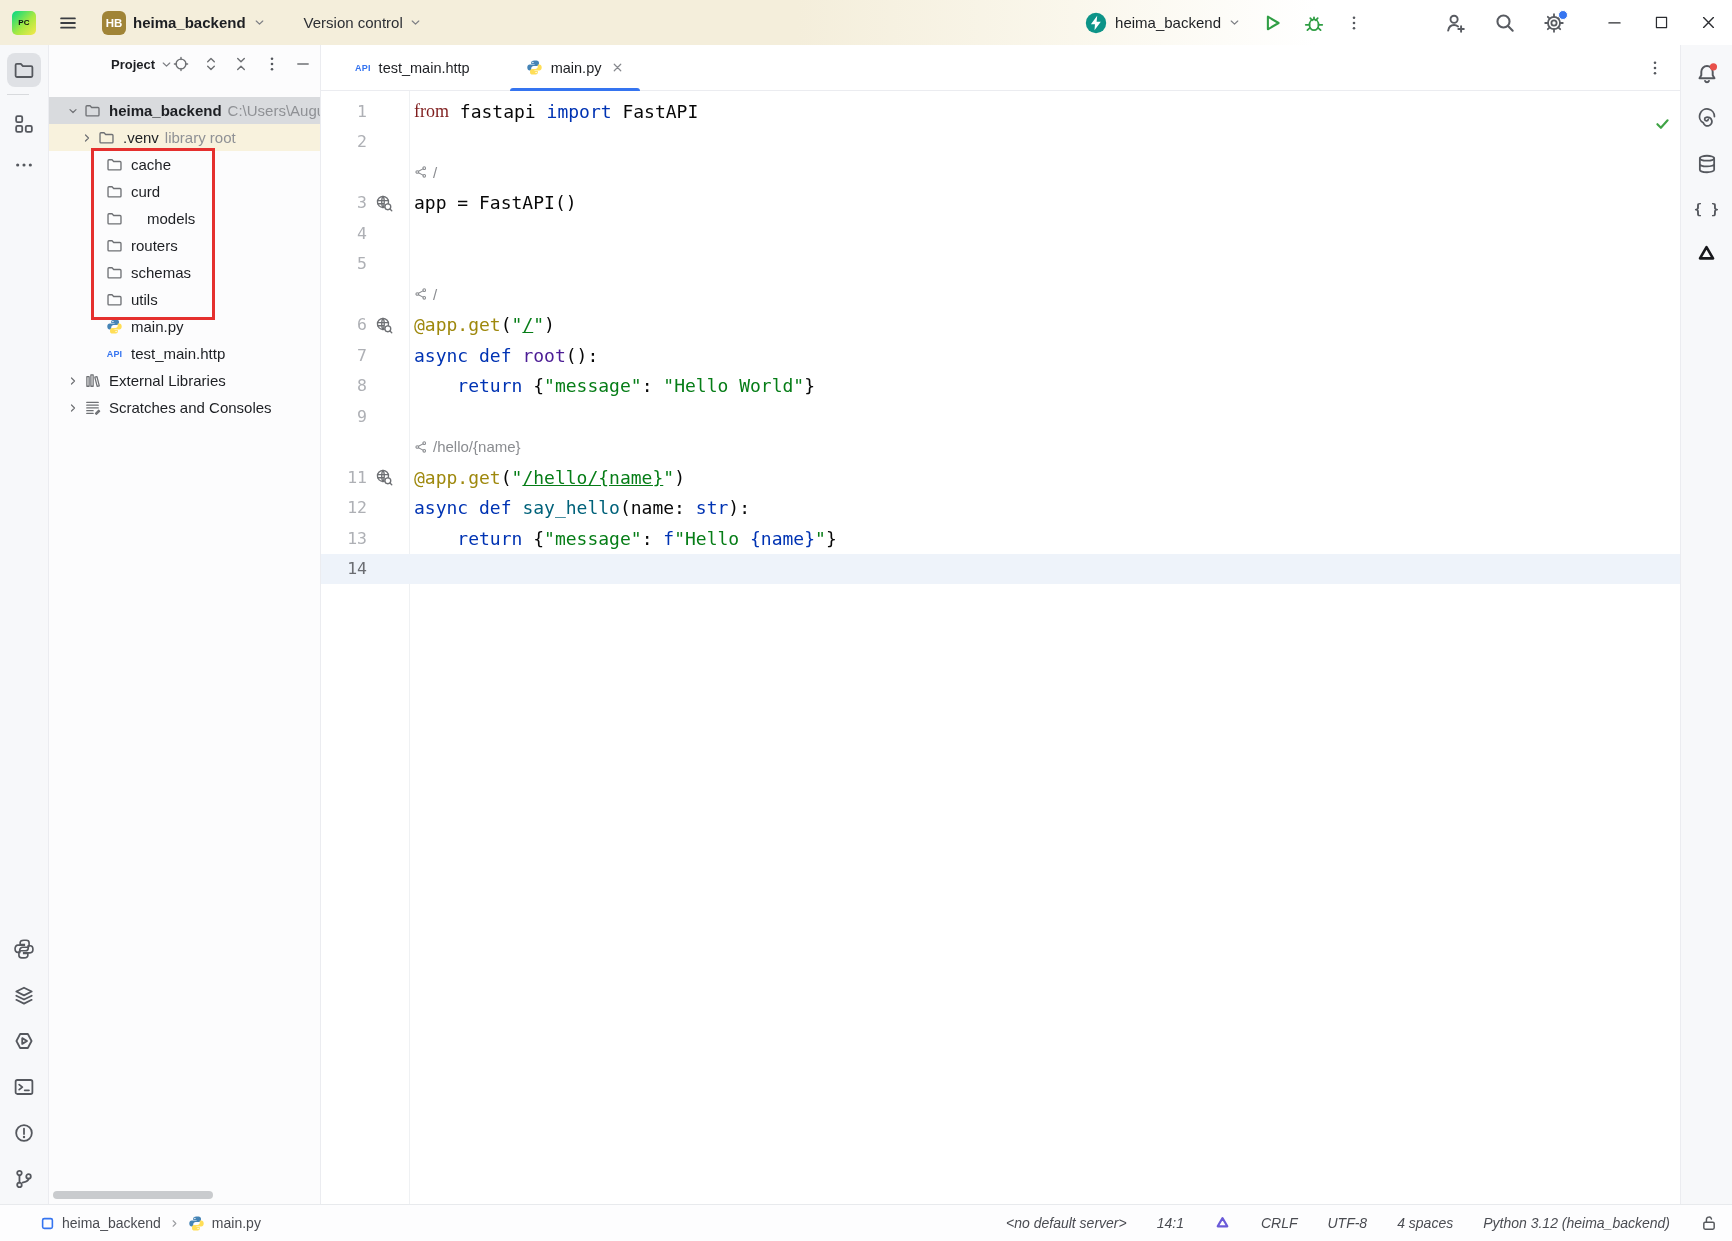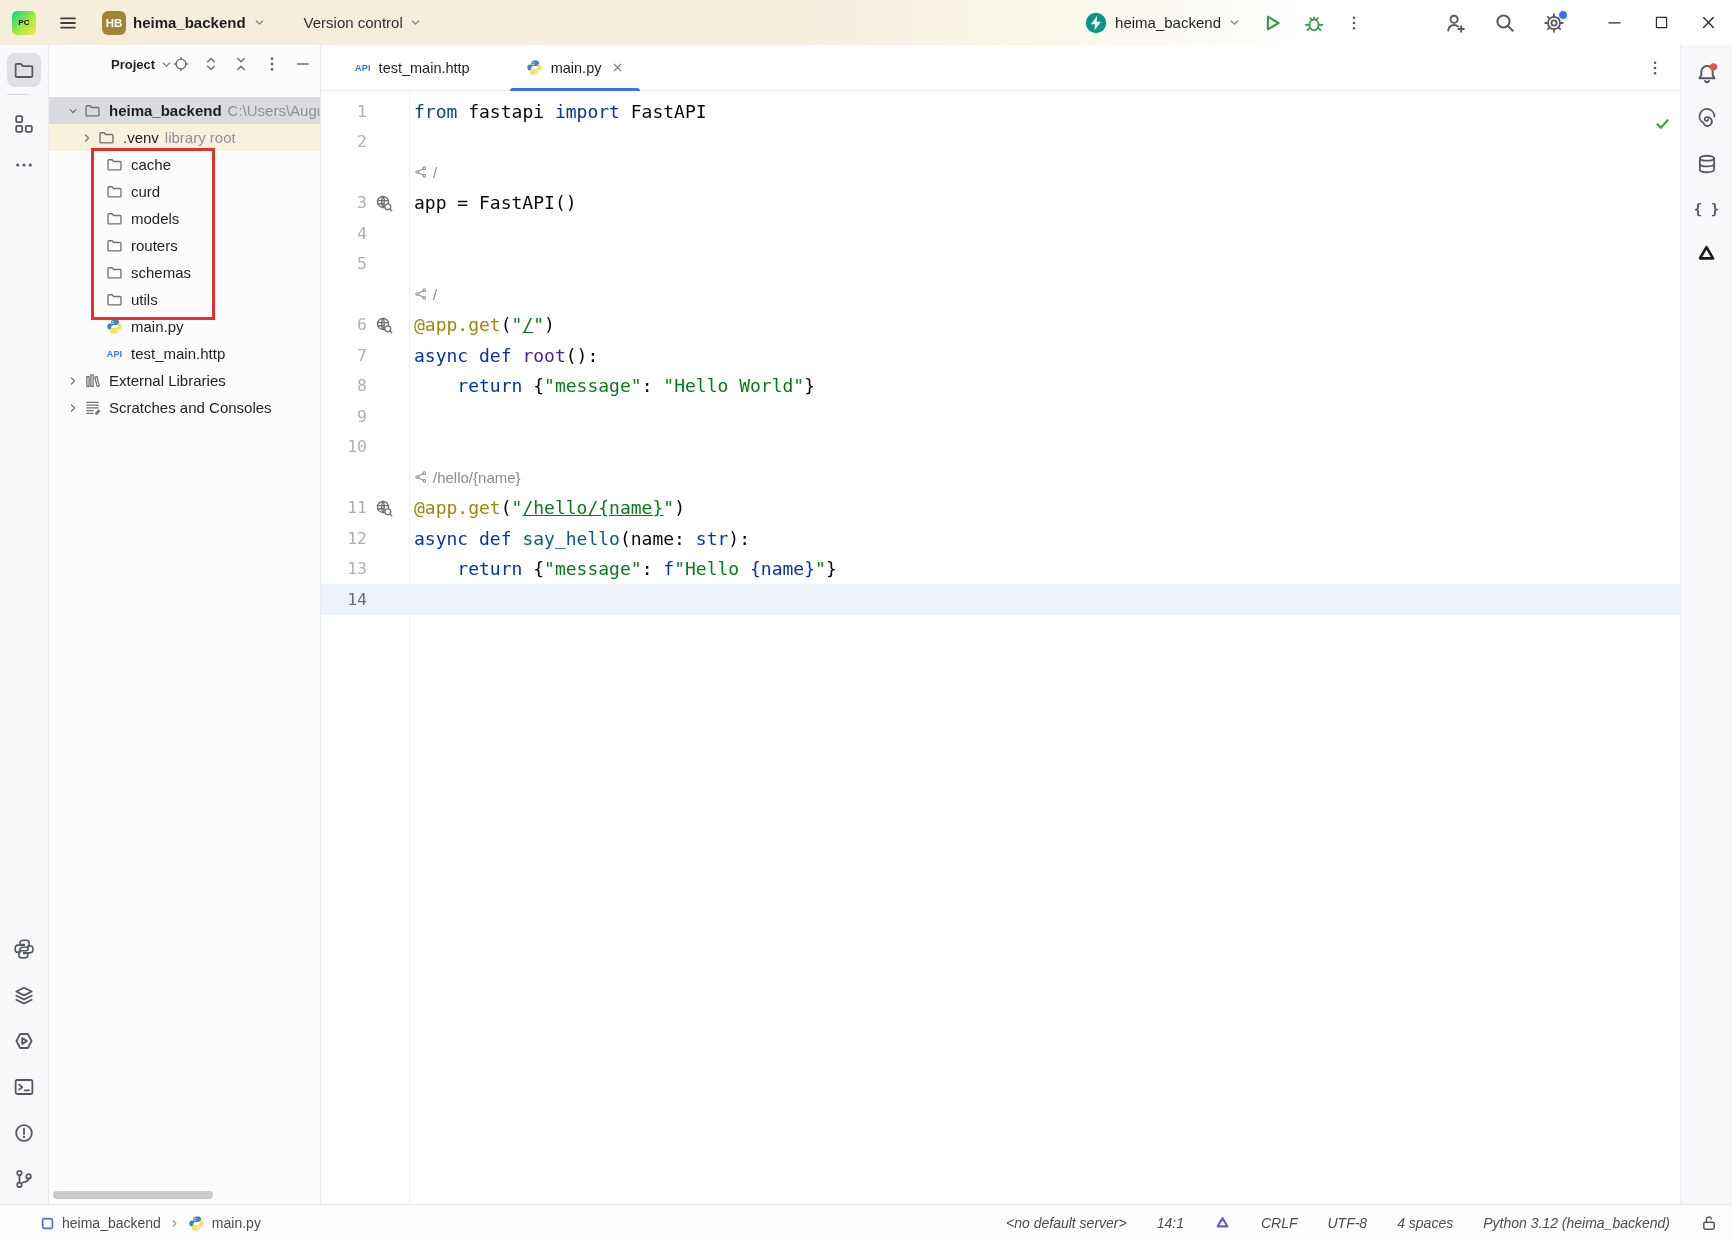--- a/index.html
+++ b/index.html
@@ -475,7 +475,7 @@
                 <span class="lnum">1</span>
                 <span class="gicon"></span>
               </div>
-              <div class="ecode"><span style="color: #0c4a6e;">from</span><span style="color: rgb(8, 8, 8);"> fastapi </span><span style="color: rgb(0, 51, 179);">import</span><span style="color: rgb(8, 8, 8);"> FastAPI</span></div>
+              <div class="ecode"><span style="color: #7f1d1d; font-family: Liberation Serif, serif;">from</span><span style="color: rgb(8, 8, 8);"> fastapi </span><span style="color: rgb(0, 51, 179);">import</span><span style="color: rgb(8, 8, 8);"> FastAPI</span></div>
             </div>
             <div class="erow">
               <div class="gutter">

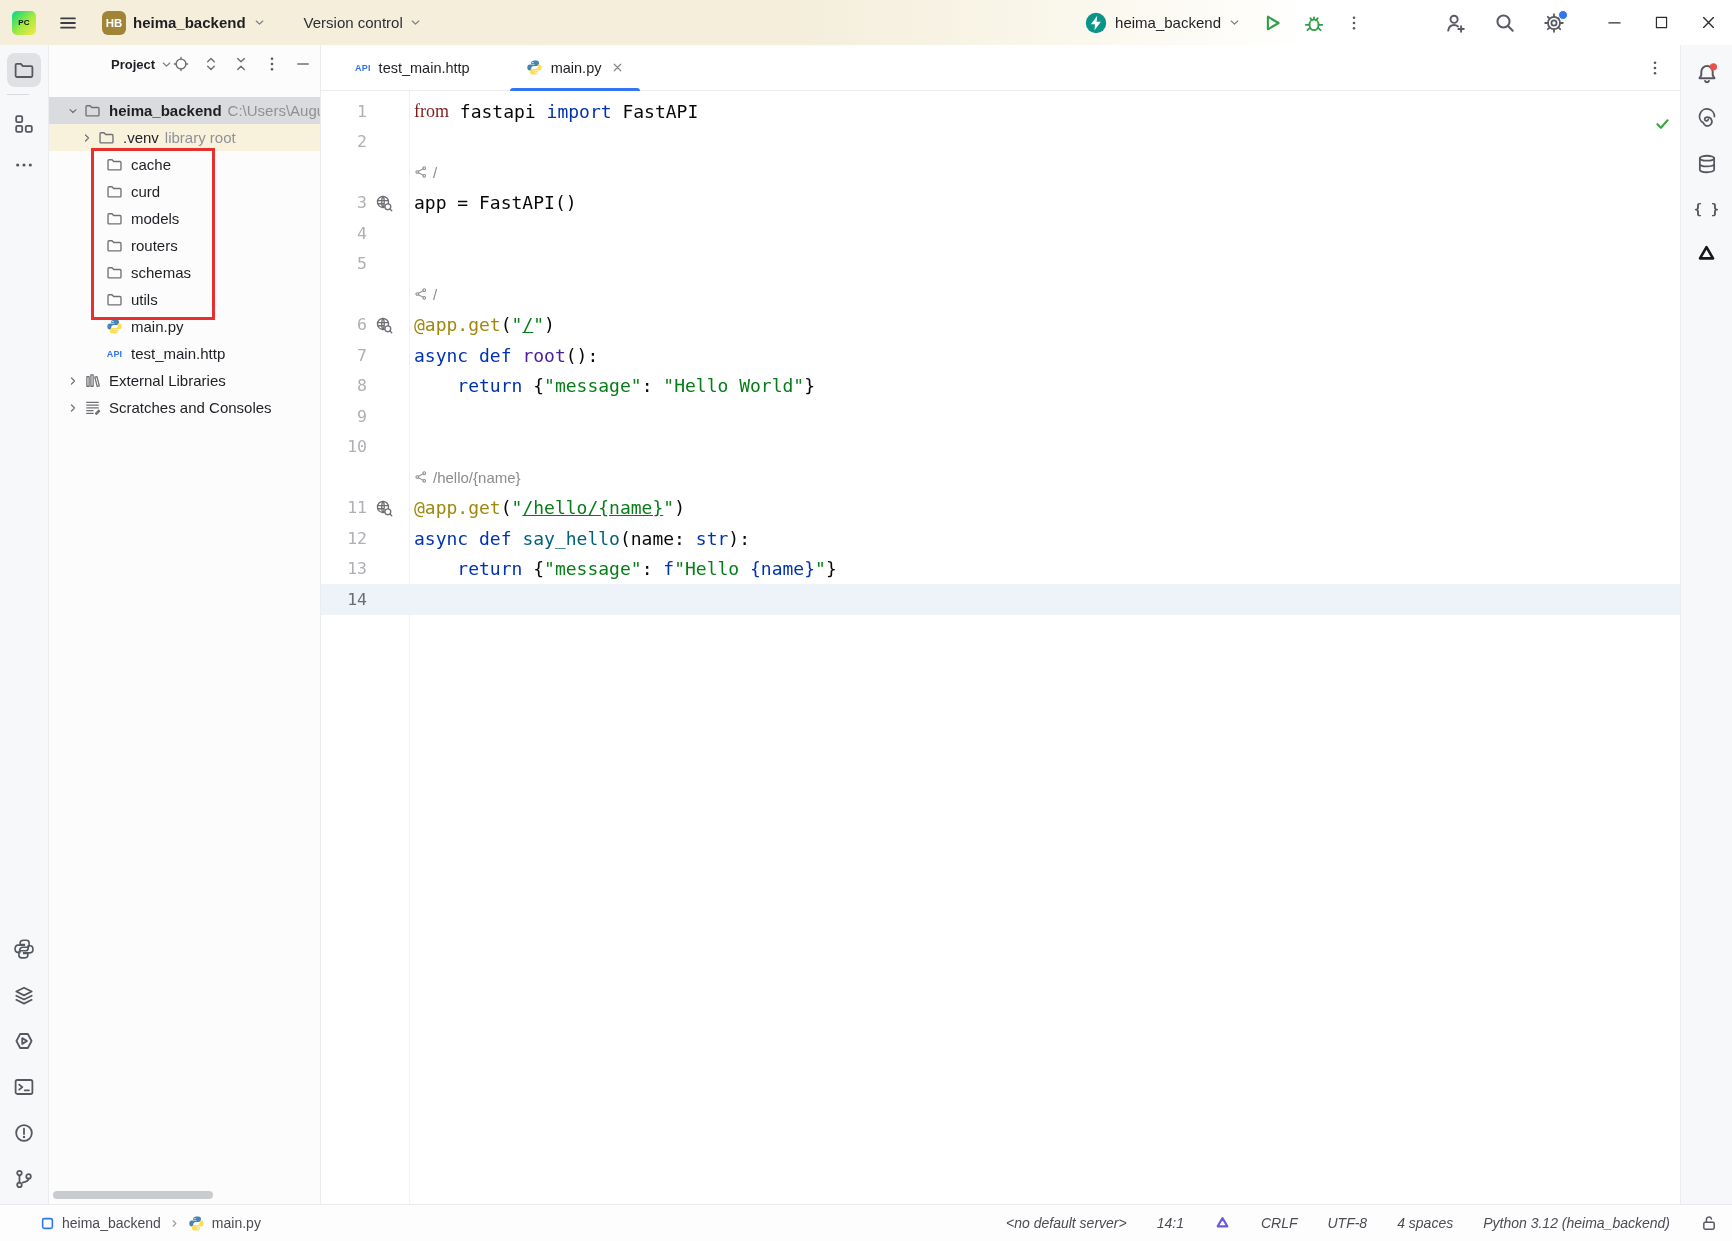--- a/index.html
+++ b/index.html
@@ -358,7 +358,7 @@
             </span>
             <span class="tlabel">curd</span>
           </div>
-          <div class="trow" style="padding-left: 56px;">
+          <div class="trow" style="padding-left: 56px; gap: 16px;">
             <span class="icon ticon">
               <svg width="17" height="17" viewBox="0 0 16 16" fill="none" stroke="#6e7074" stroke-width="1.25" stroke-linecap="round" stroke-linejoin="round">
                 <path d="M1.9 4.4c0-.5.4-.9.9-.9h2.9l1.5 1.7h6c.5 0 .9.4.9.9v6.1c0 .5-.4.9-.9.9H2.8c-.5 0-.9-.4-.9-.9z"></path>

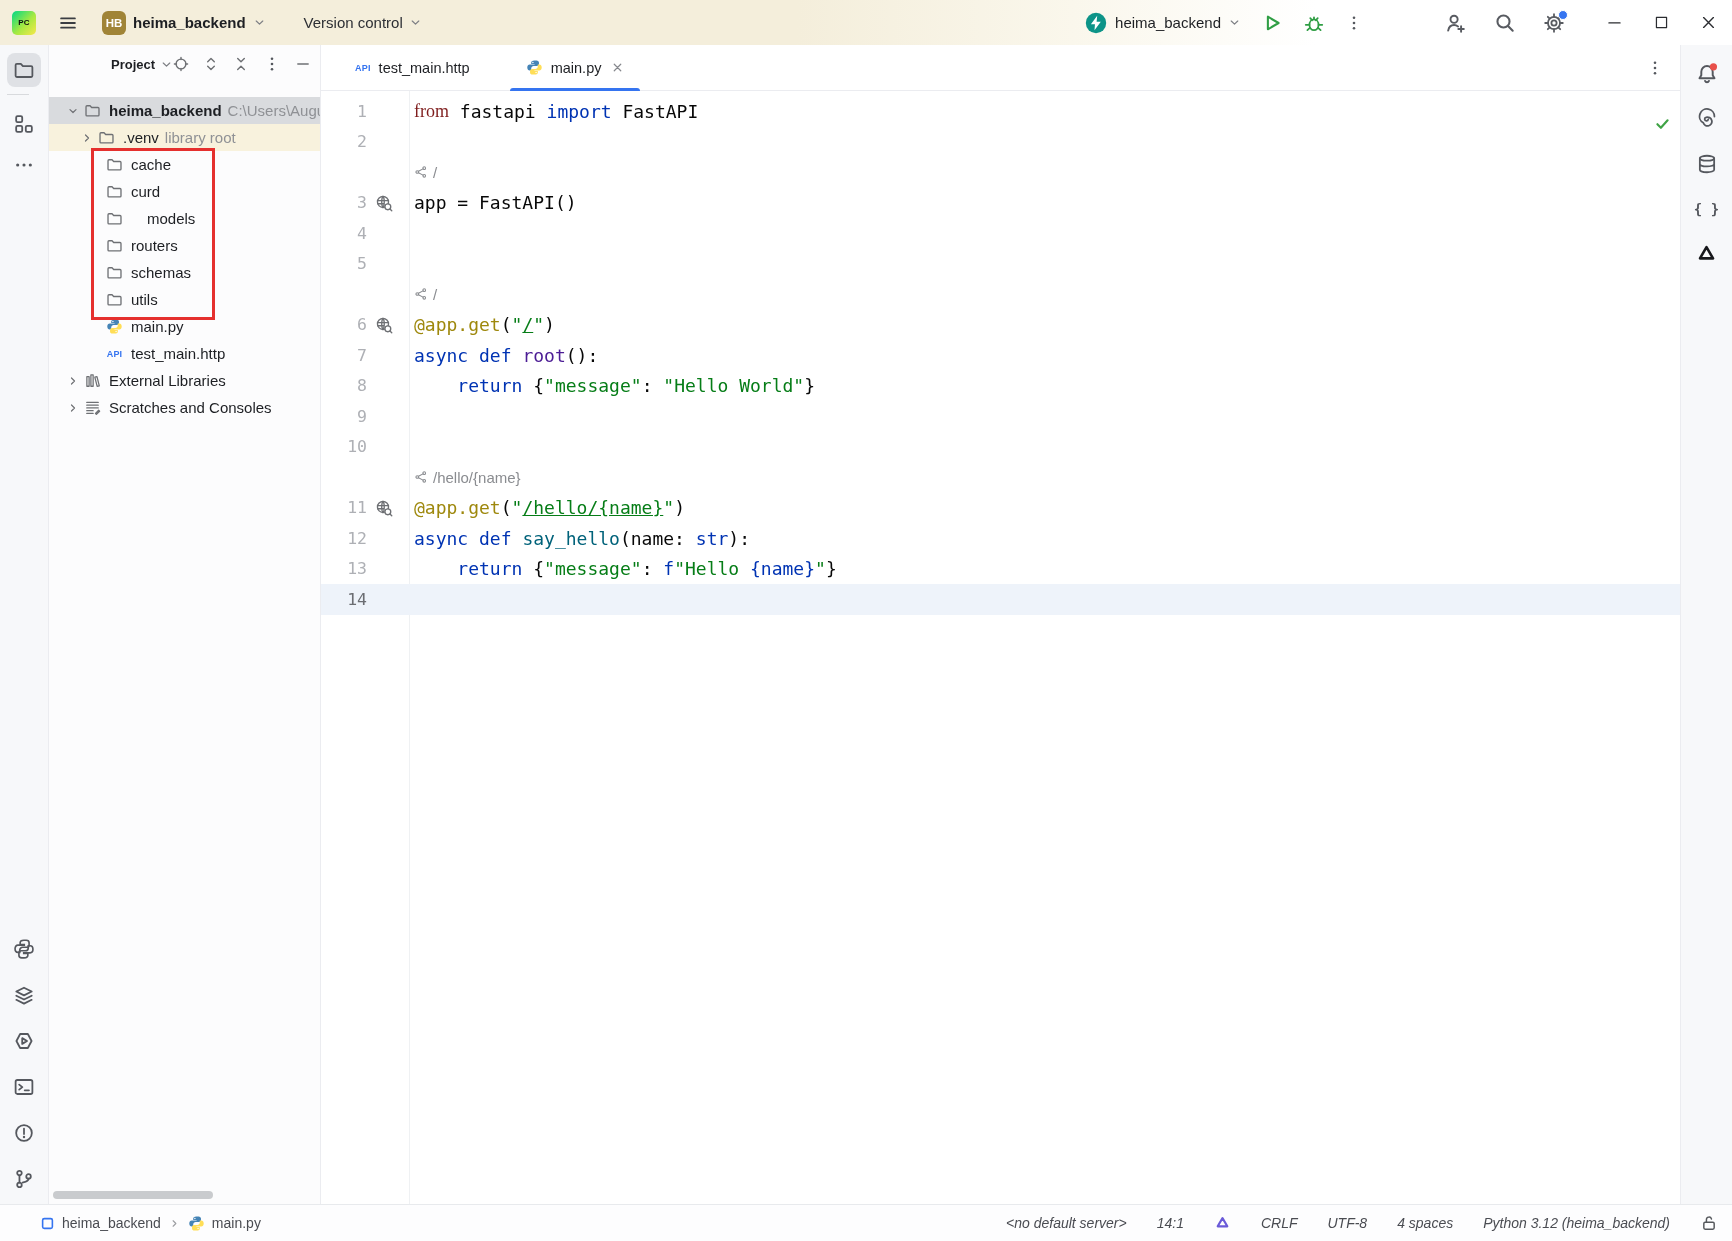--- a/index.html
+++ b/index.html
@@ -571,13 +571,6 @@
               </div>
               <div class="ecode"></div>
             </div>
-            <div class="erow">
-              <div class="gutter">
-                <span class="lnum">10</span>
-                <span class="gicon"></span>
-              </div>
-              <div class="ecode"></div>
-            </div>
             <div class="erow inlay">
               <div class="gutter">
                 <span class="lnum"></span>

